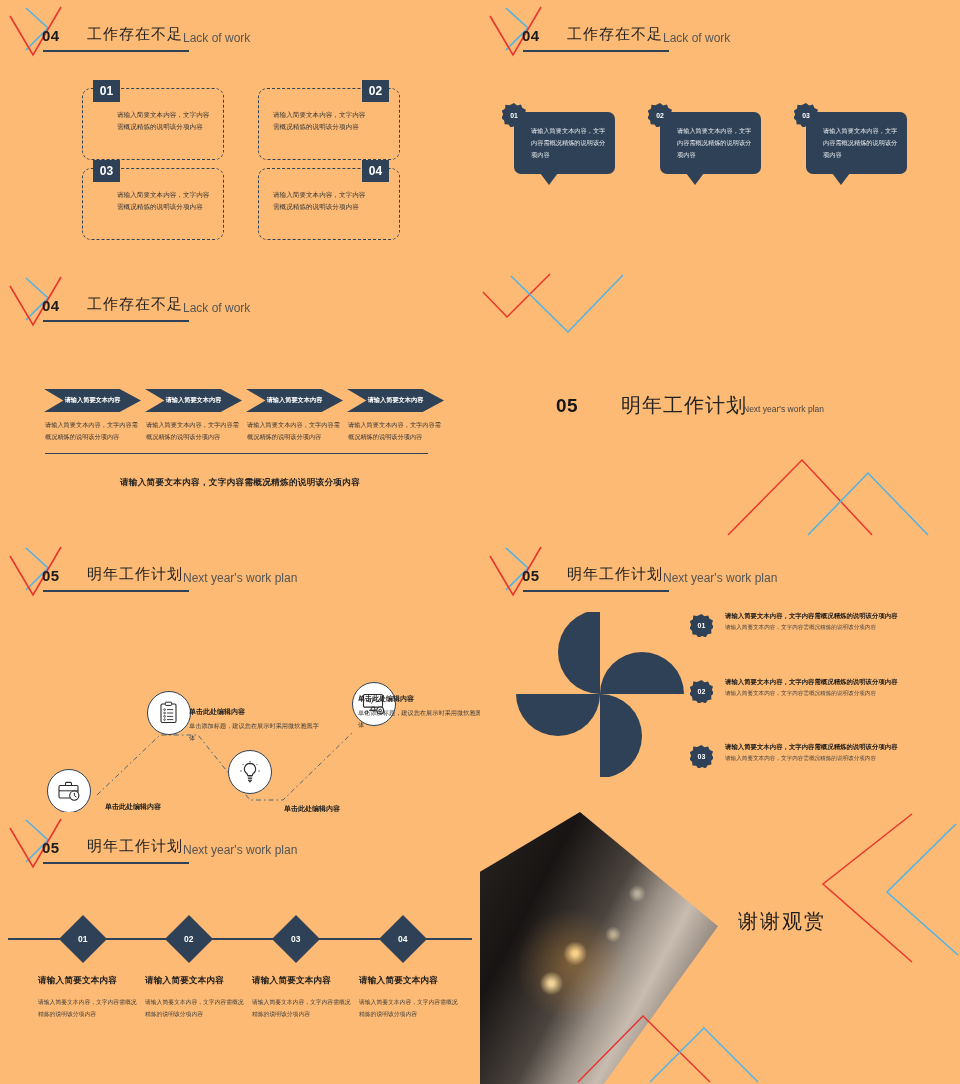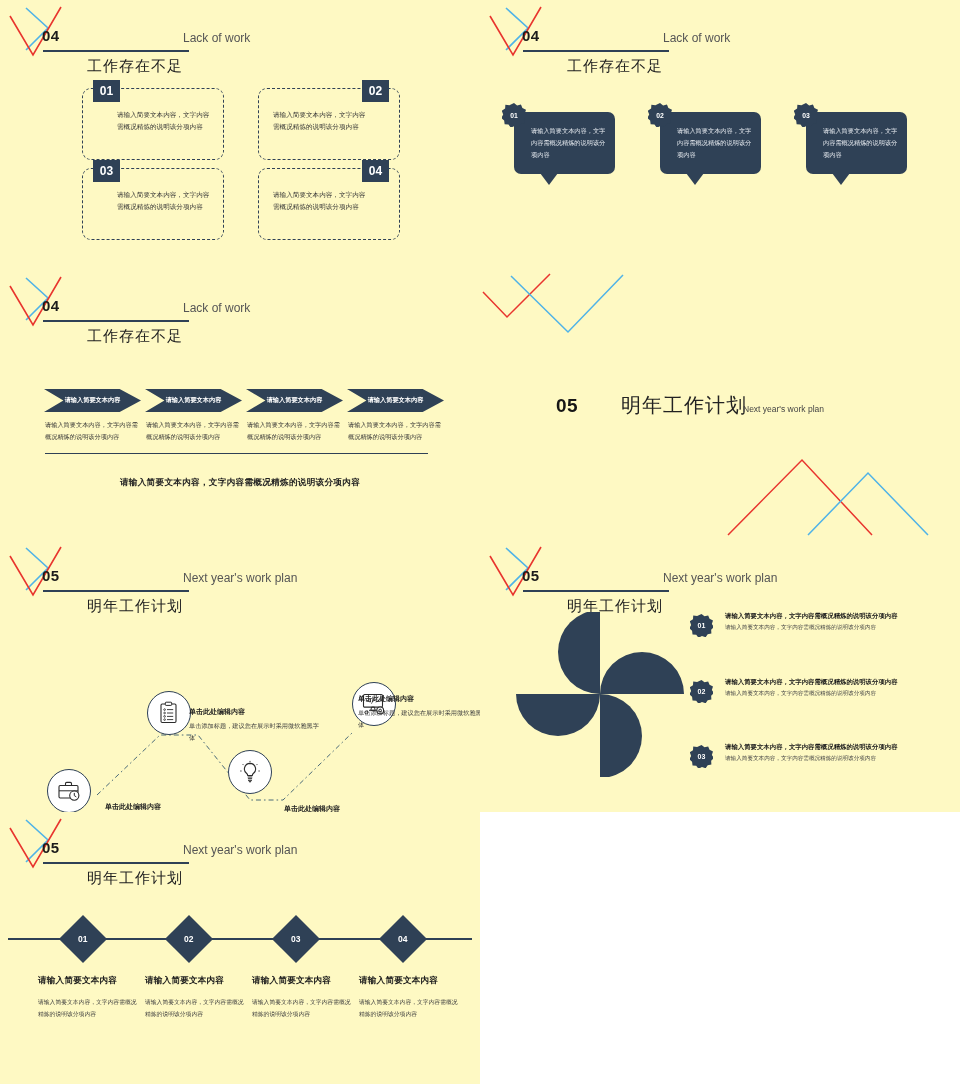--- a/index.html
+++ b/index.html
@@ -18,7 +18,7 @@
   .slide {
     position: relative;
     width: 480px;
-    background: #fef9c3;
+    background: #fdba74;
     overflow: hidden;
   }
 

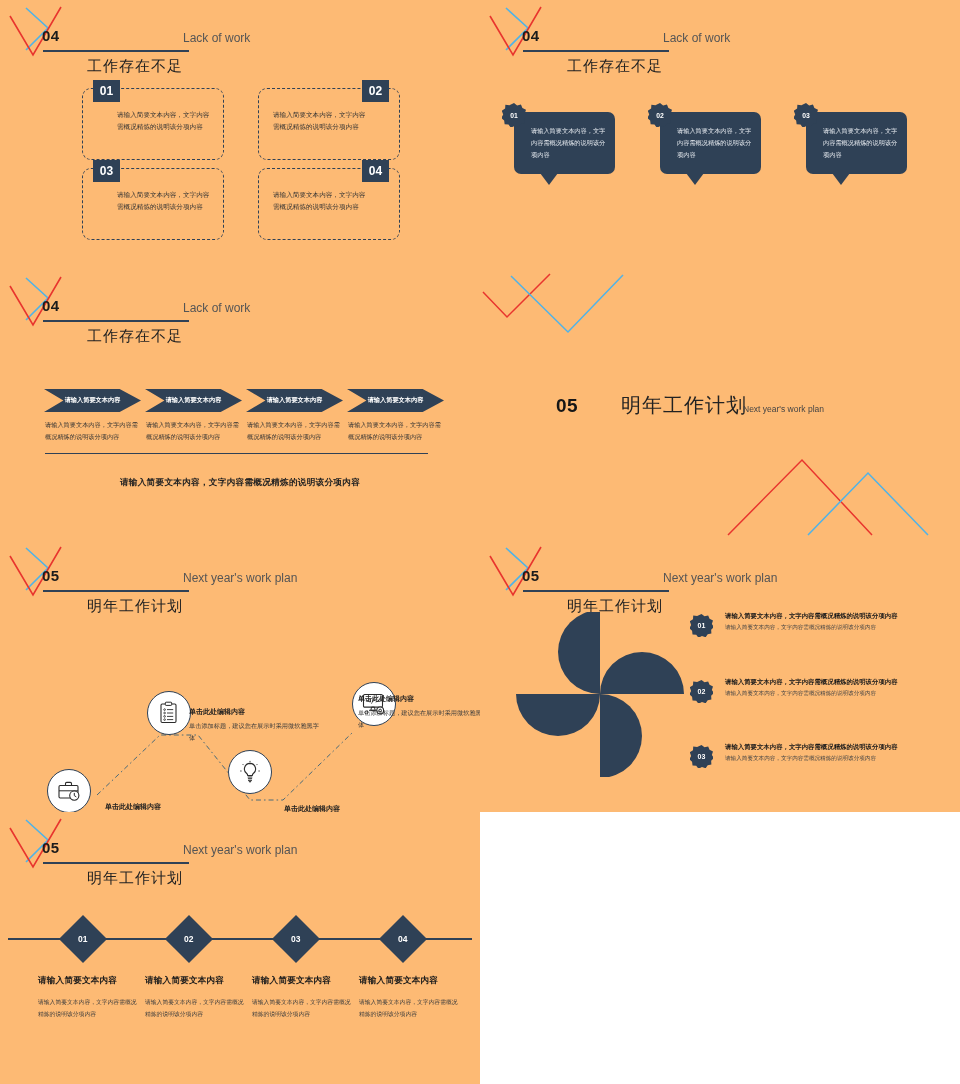--- a/index.html
+++ b/index.html
@@ -33,7 +33,6 @@
     position: absolute; left: 87px; top: 25px;
     font-size: 15px; color: #222; letter-spacing: 1px;
     font-family: Liberation Sans, sans-serif;
-    margin-top: 32px;
   }
   .hdr .en {
     position: absolute; left: 183px; top: 31px;

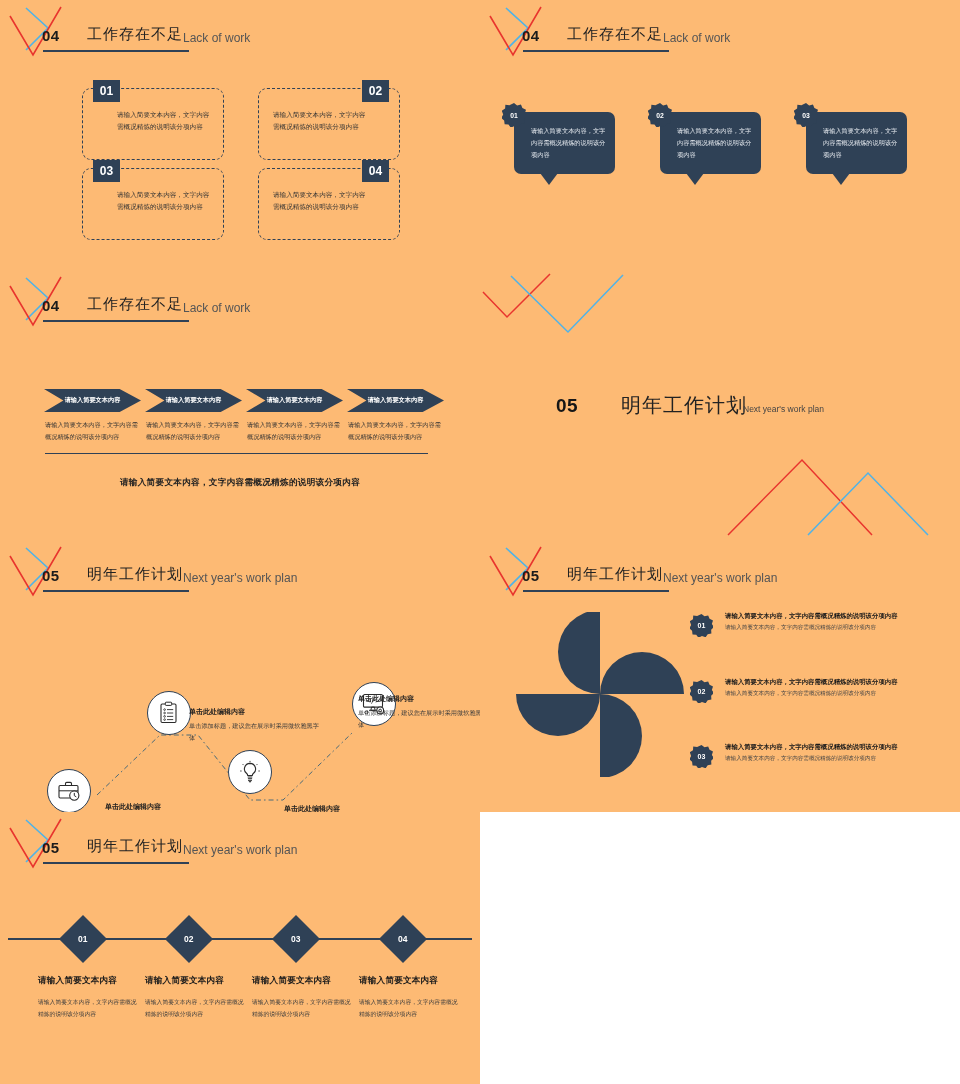--- a/index.html
+++ b/index.html
@@ -492,6 +492,18 @@
     </div>
   </div>
 
+  <div class="slide">
+    <div class="photo"></div>
+    <svg style="position:absolute;right:0;top:0;" width="190" height="175" viewBox="0 0 190 175">
+      <polyline points="142,2 53,72 142,150" fill="none" stroke="#e8352e" stroke-width="1.5"></polyline>
+      <polyline points="186,12 117,80 188,143" fill="none" stroke="#4fb3e8" stroke-width="1.5"></polyline>
+    </svg>
+    <svg style="position:absolute;left:90px;bottom:0;" width="230" height="80" viewBox="0 0 230 80">
+      <polyline points="8,78 73,12 140,78" fill="none" stroke="#e8352e" stroke-width="1.5"></polyline>
+      <polyline points="80,78 134,24 188,78" fill="none" stroke="#4fb3e8" stroke-width="1.5"></polyline>
+    </svg>
+    <div class="thanks">谢谢观赏</div>
+  </div>
 
 </div>
 

